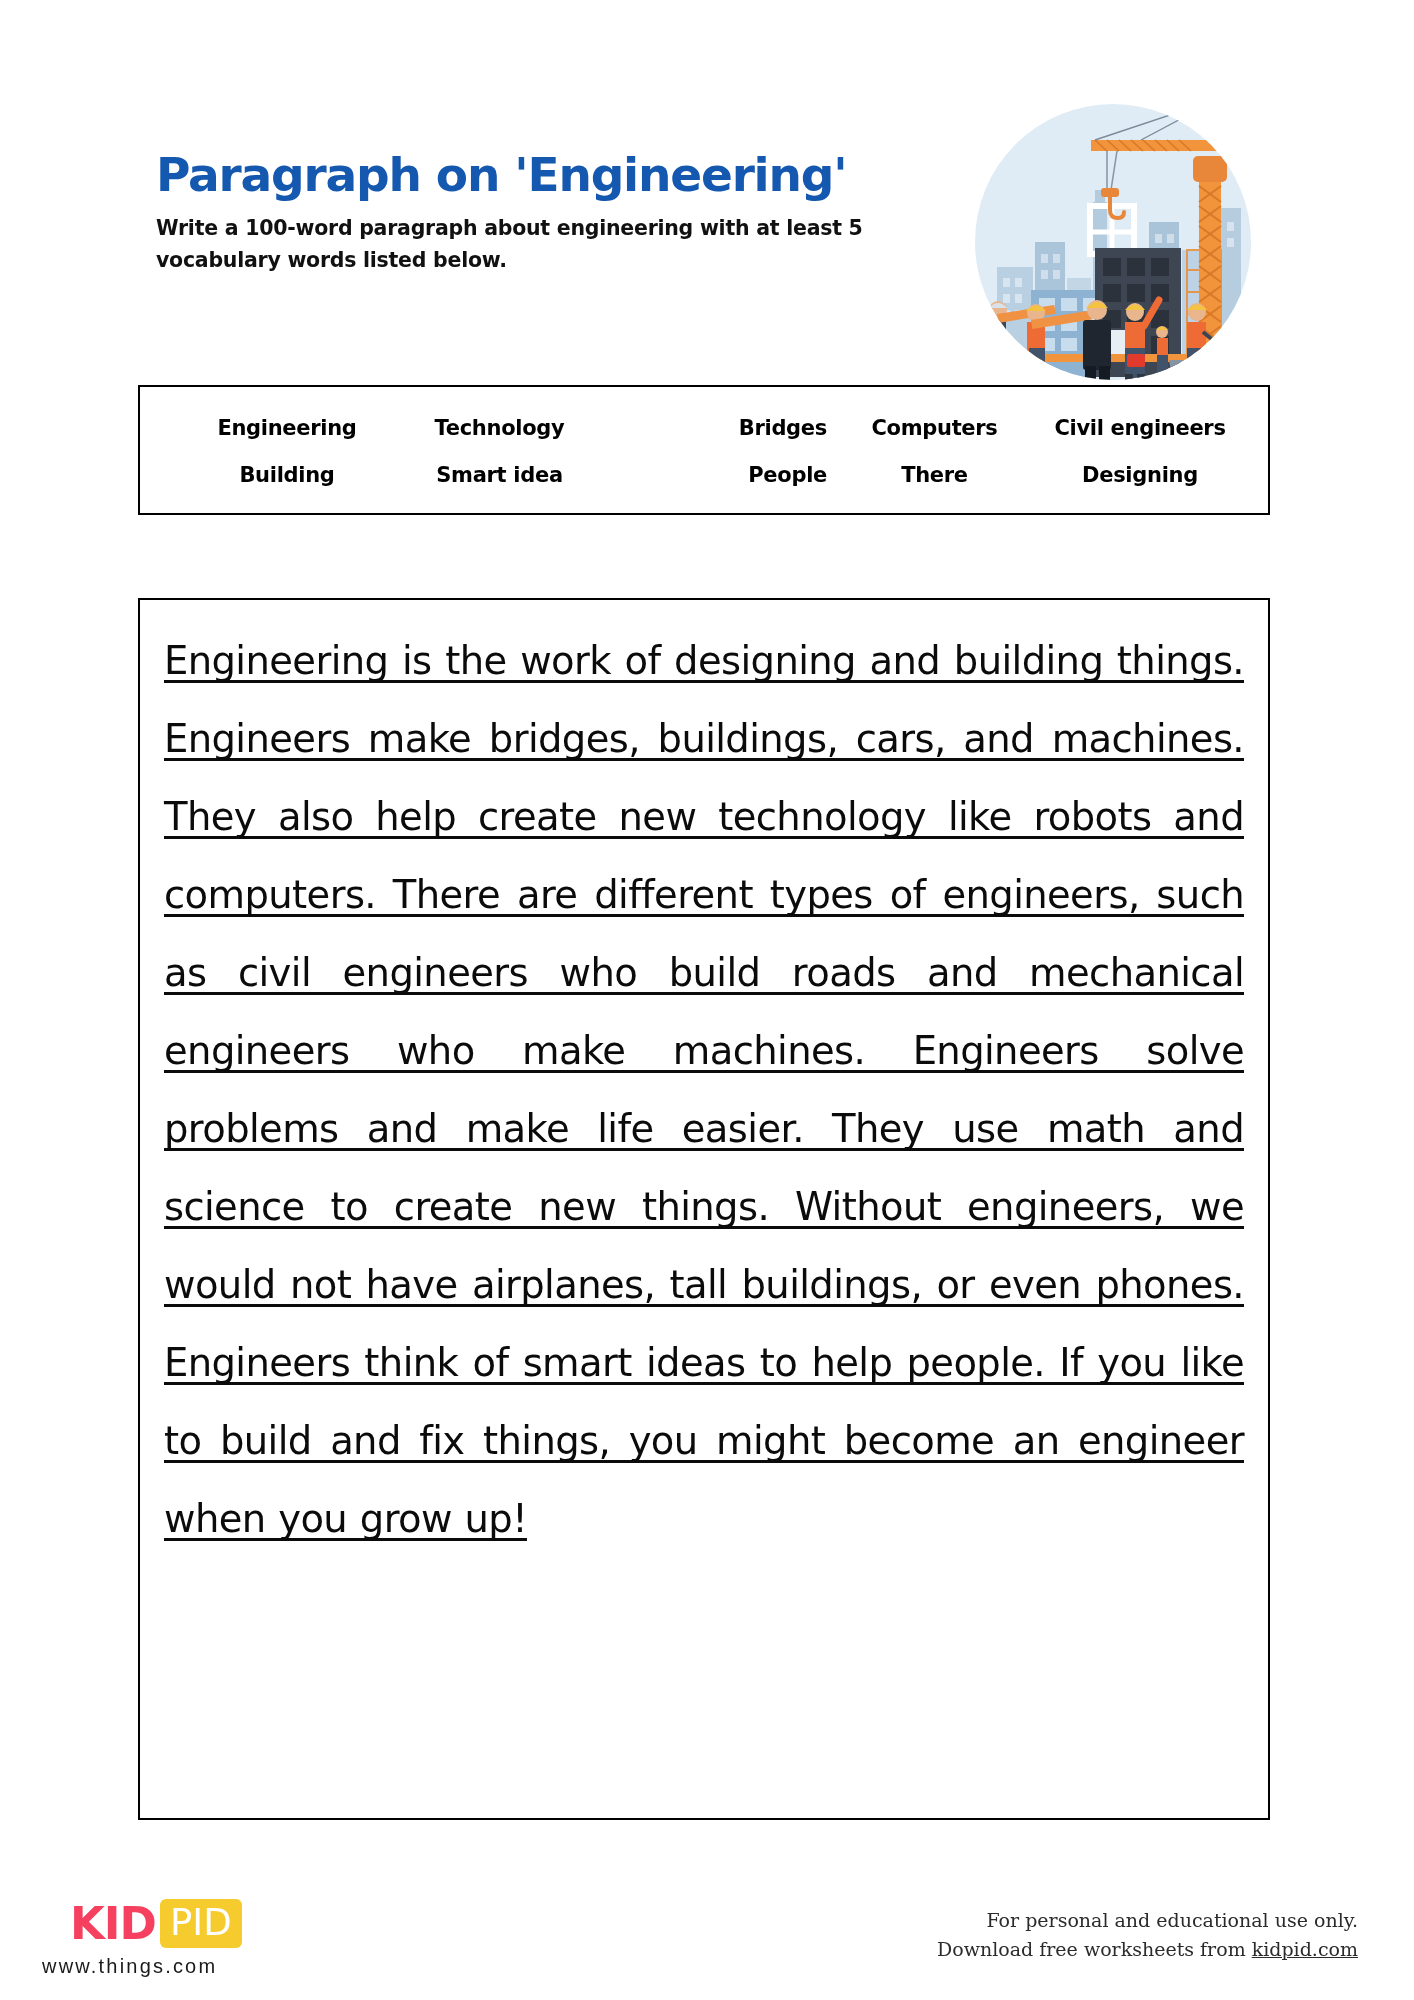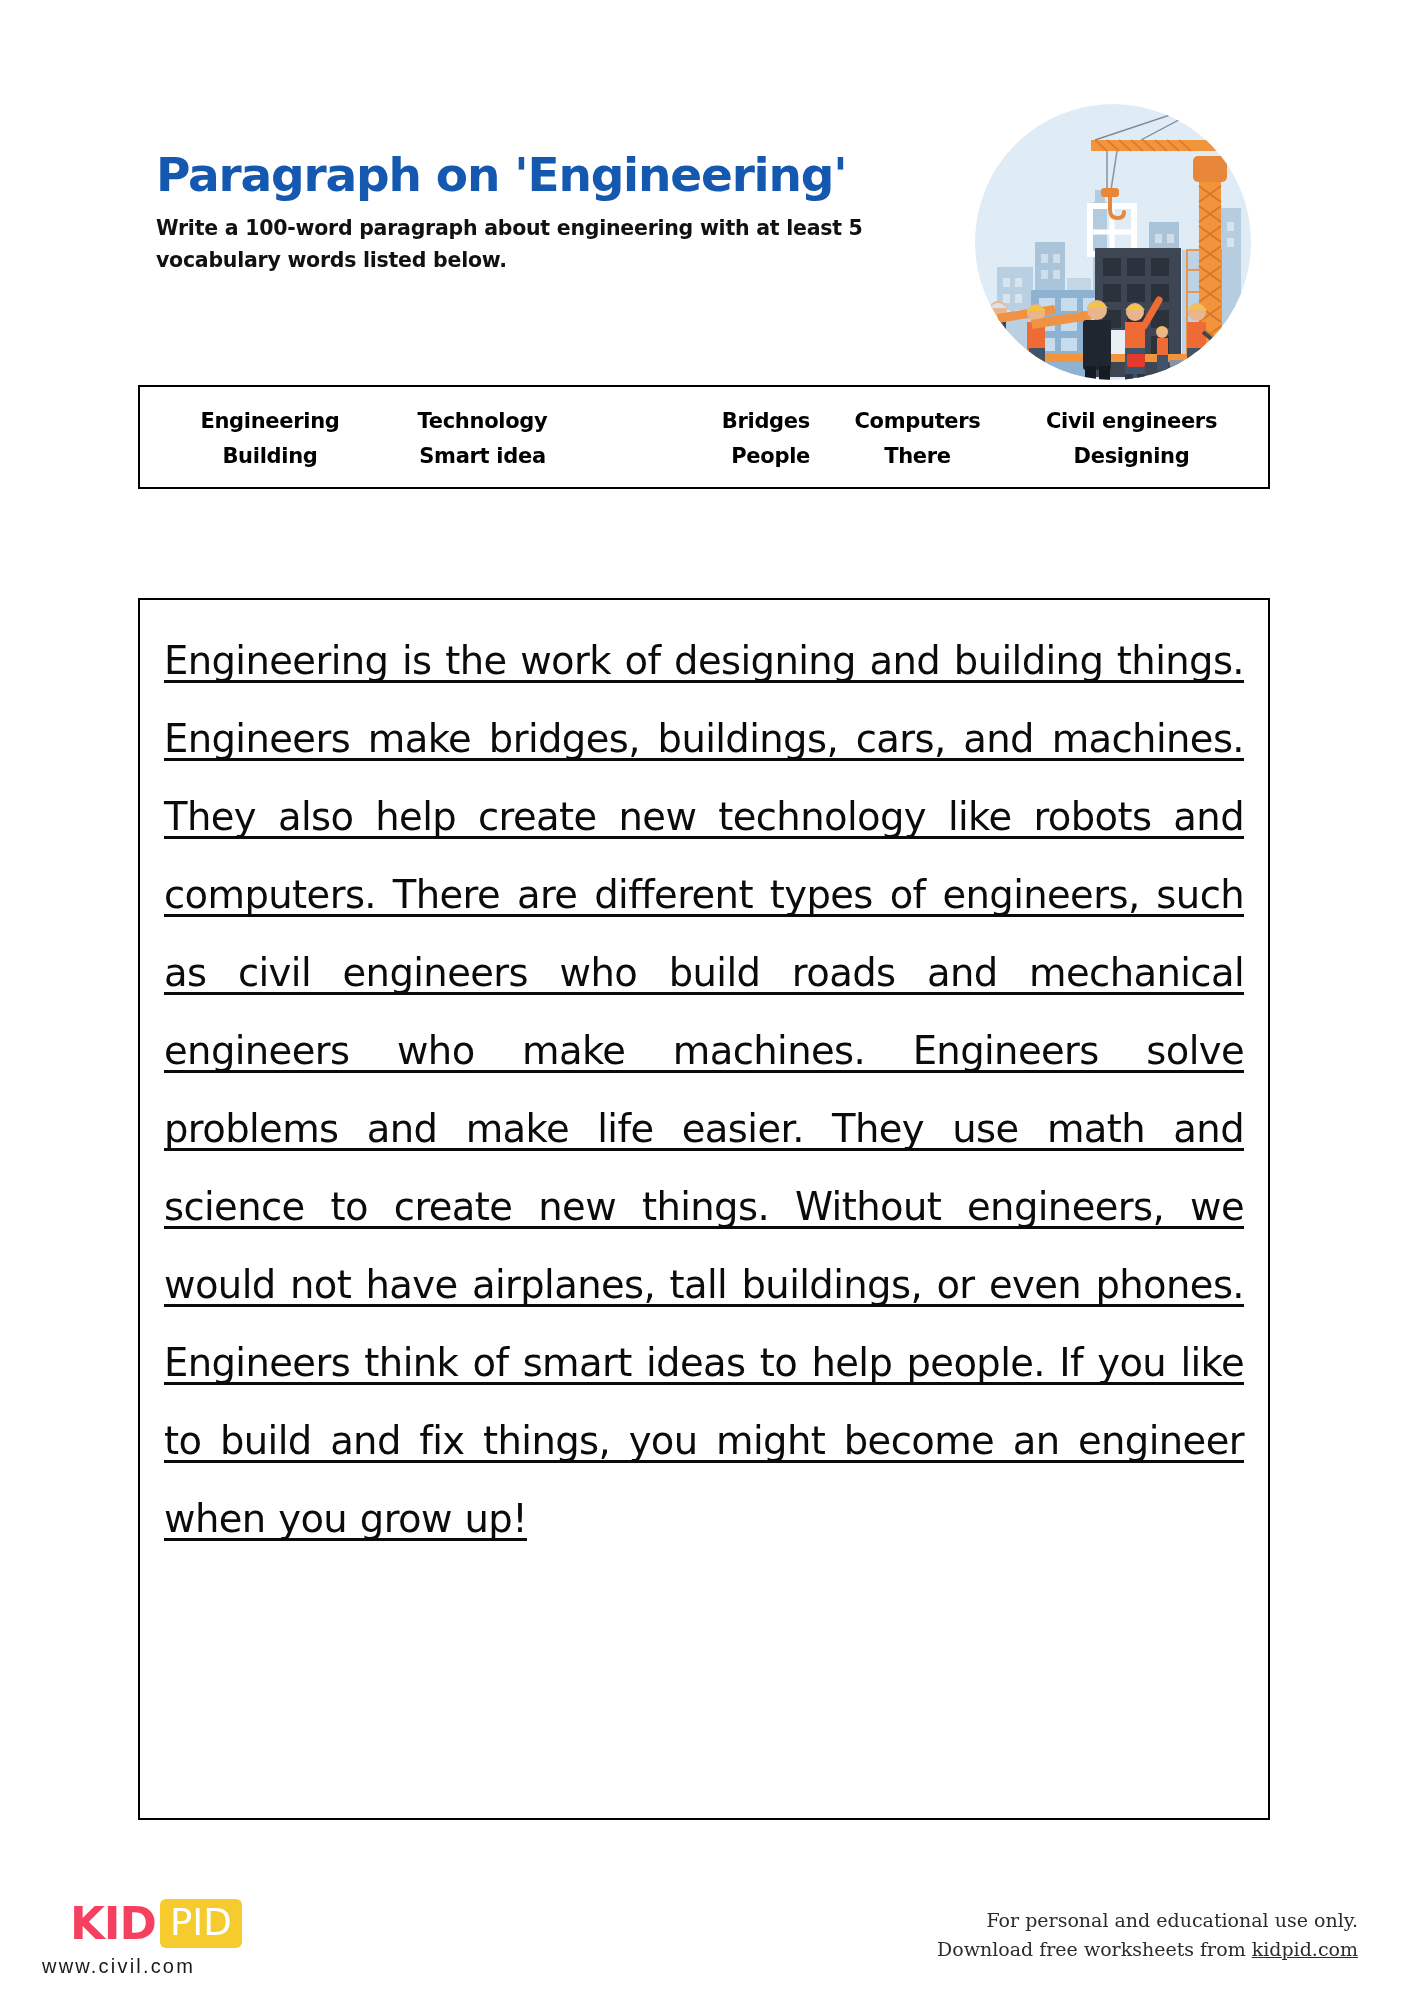--- a/index.html
+++ b/index.html
@@ -60,10 +60,10 @@
     left: 138px;
     top: 385px;
     width: 1132px;
-    height: 104px;
+    height: 130px;
     border: 2.5px solid #000000;
     background: #ffffff;
-    padding: 17px 30px 14px 30px;
+    padding: 17px 30px 14px 47px;
   }
   .vocab-row {
     display: flex;

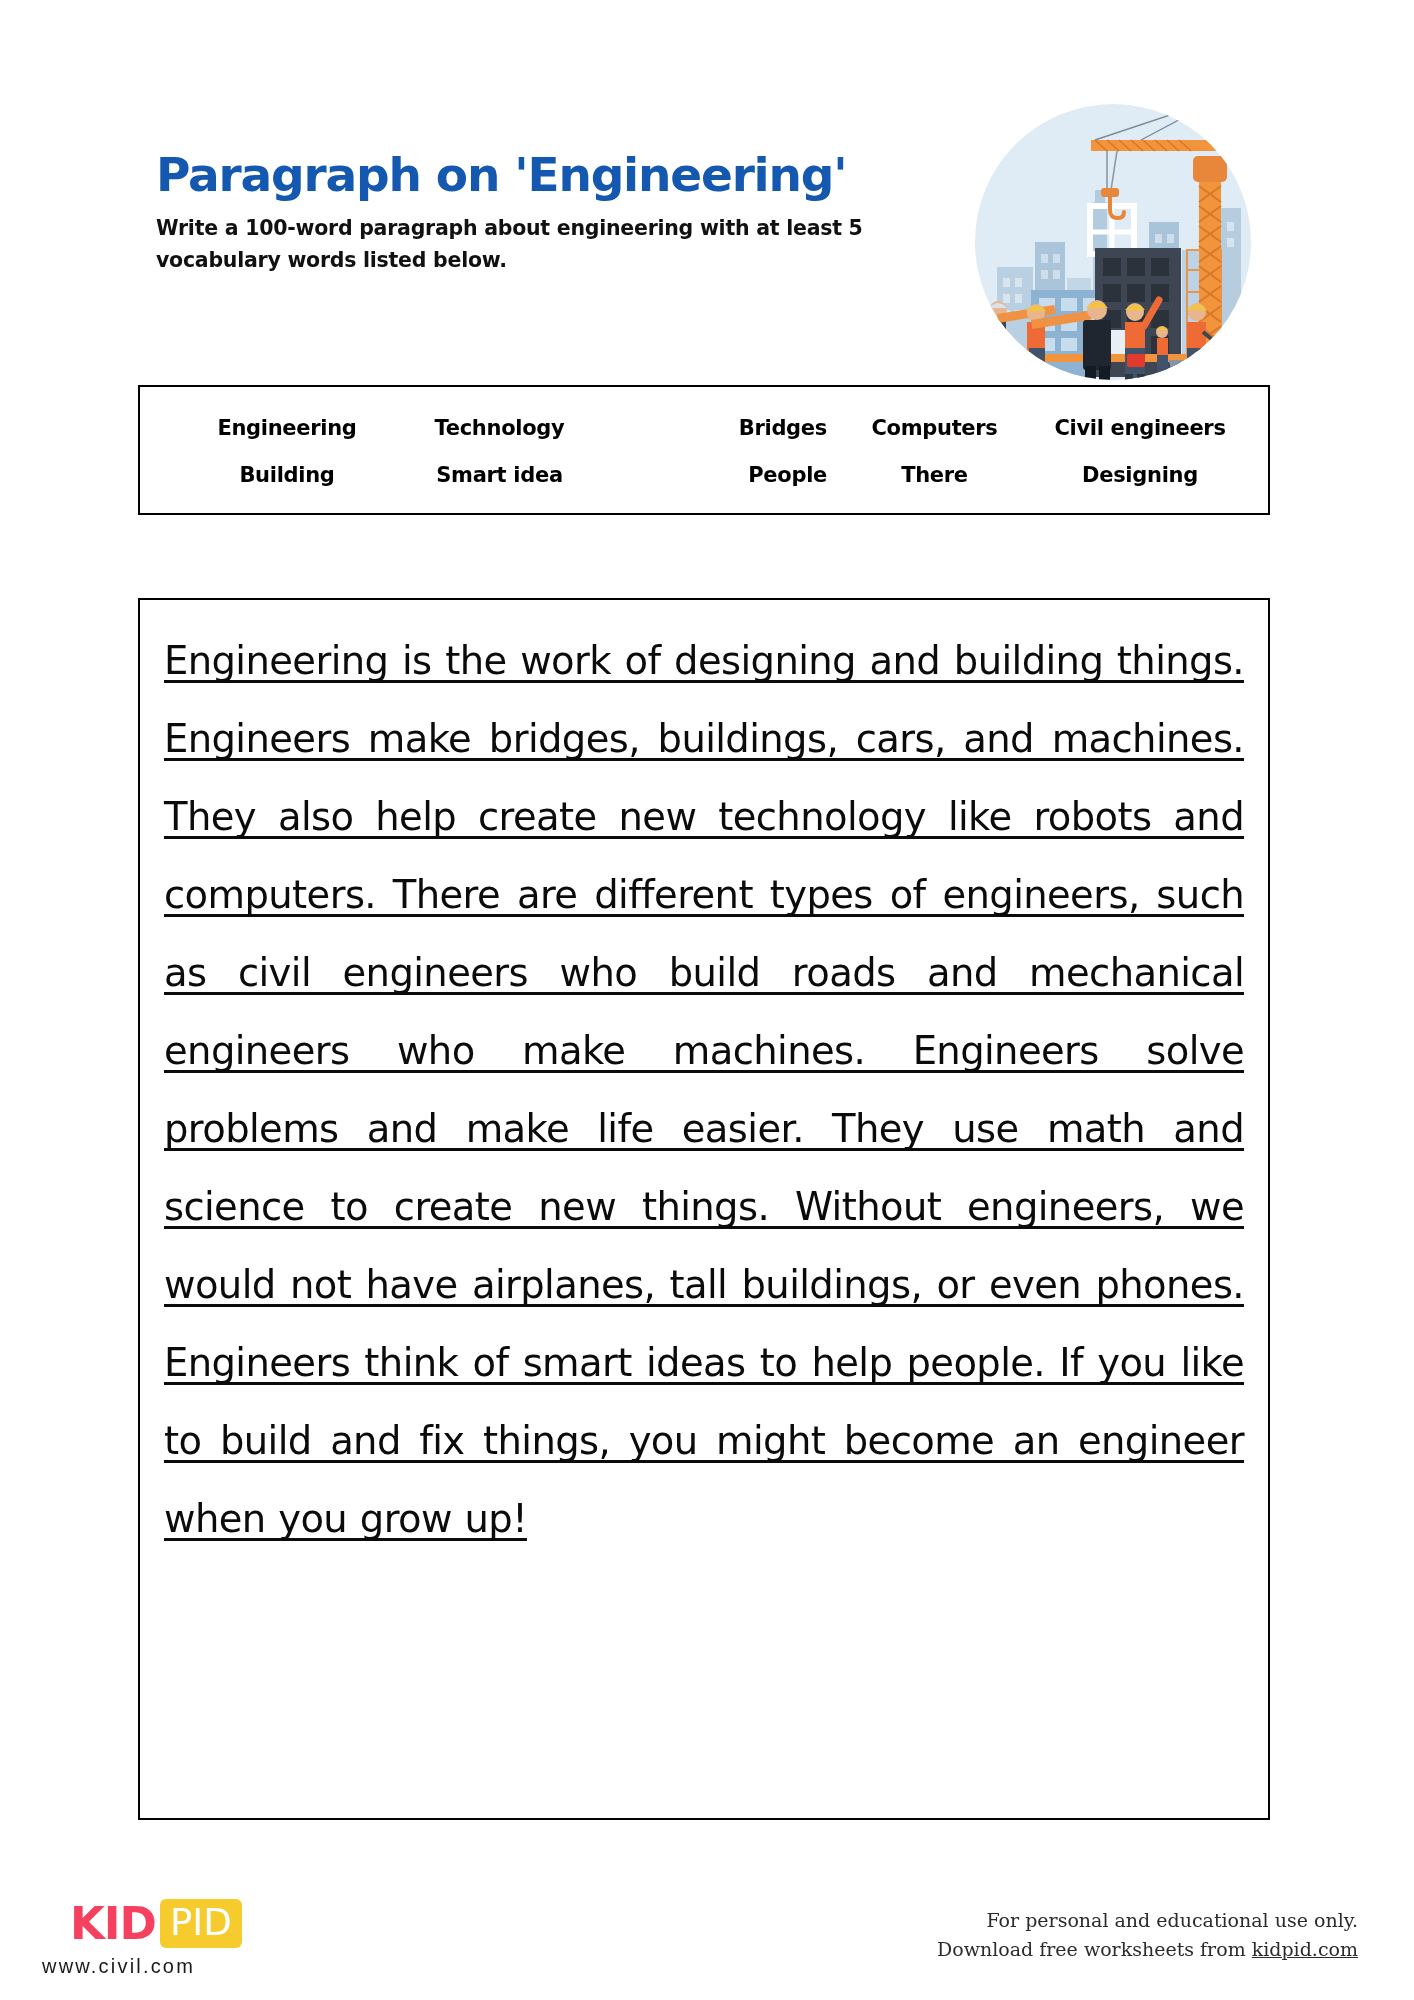--- a/index.html
+++ b/index.html
@@ -414,7 +414,7 @@
       <span class="logo-kid">KID</span>
       <span class="logo-pid">PID</span>
     </div>
-    <div class="logo-url">www.civil.com</div>
+    <div class="logo-url">www.things.com</div>
   </div>
 
   <div class="footer-right">

